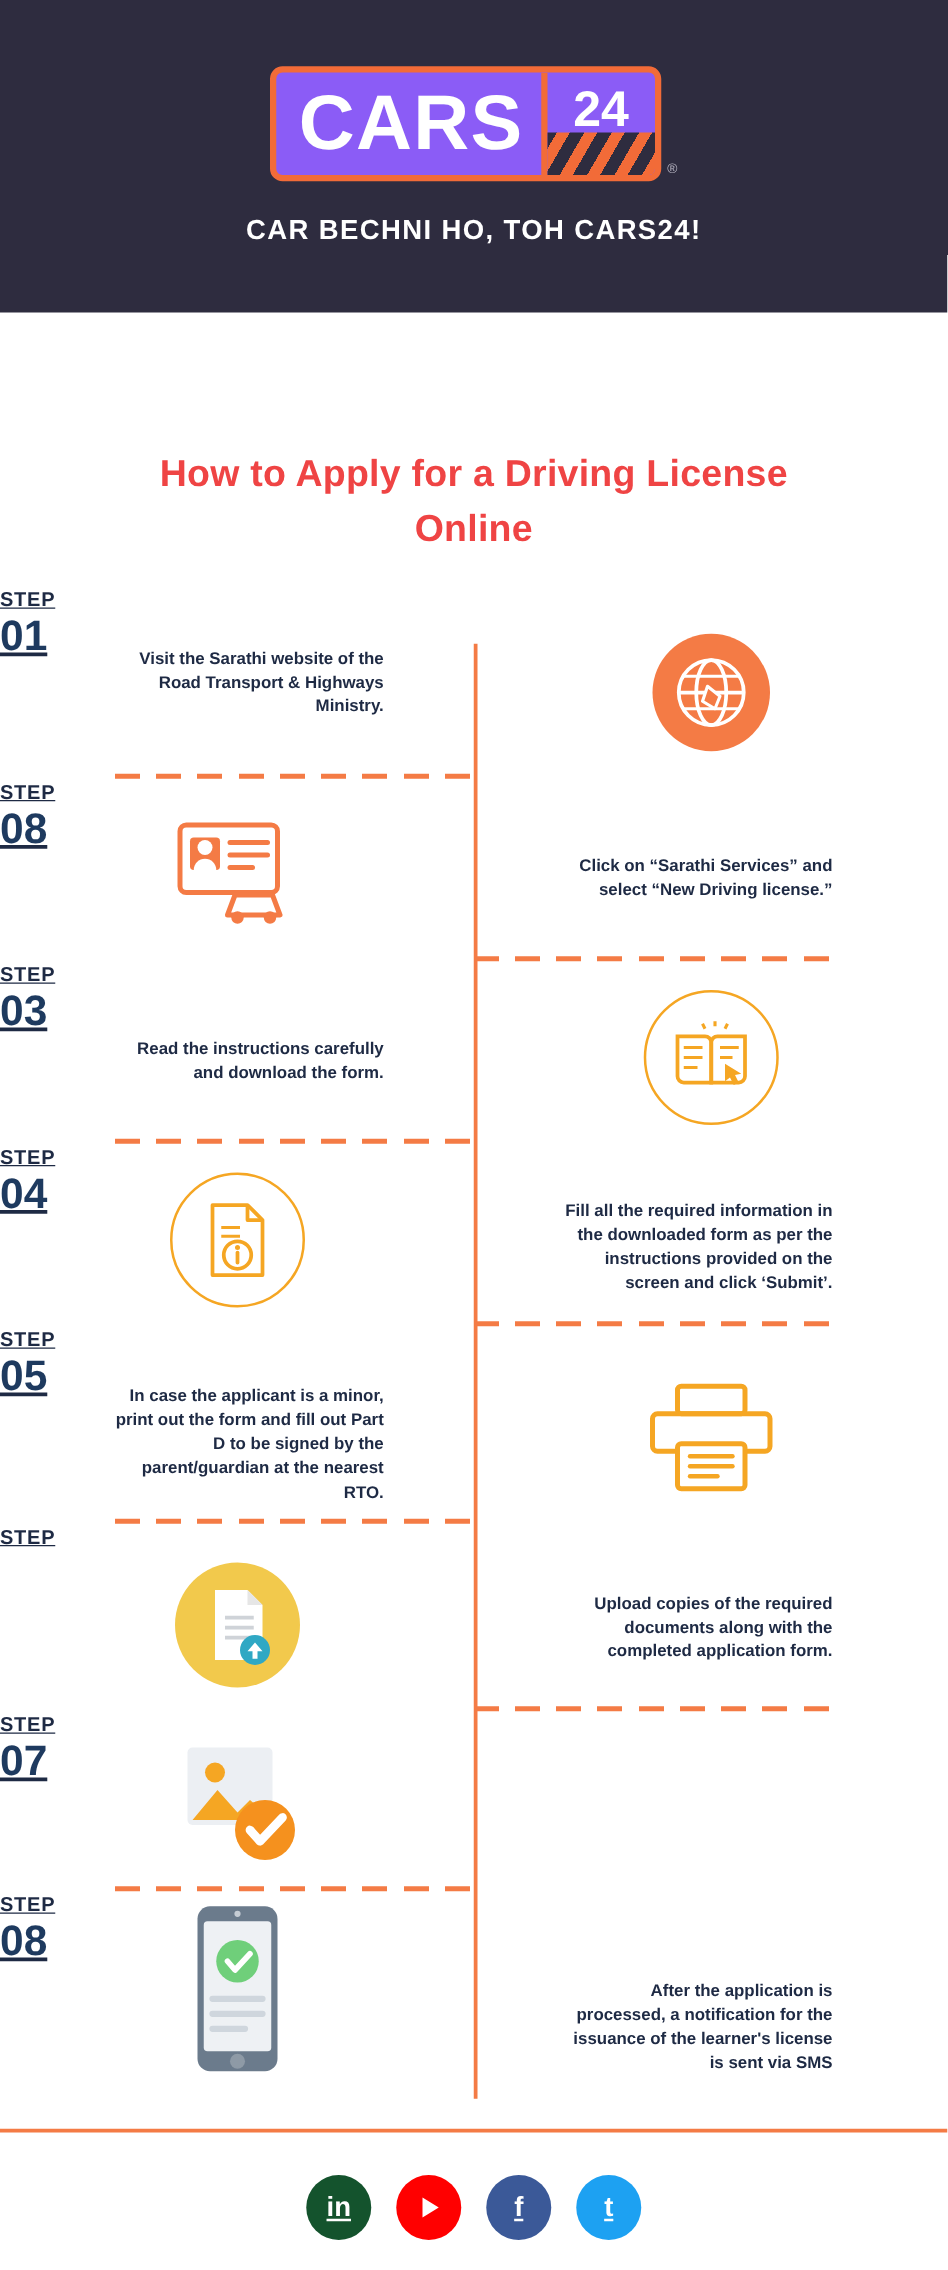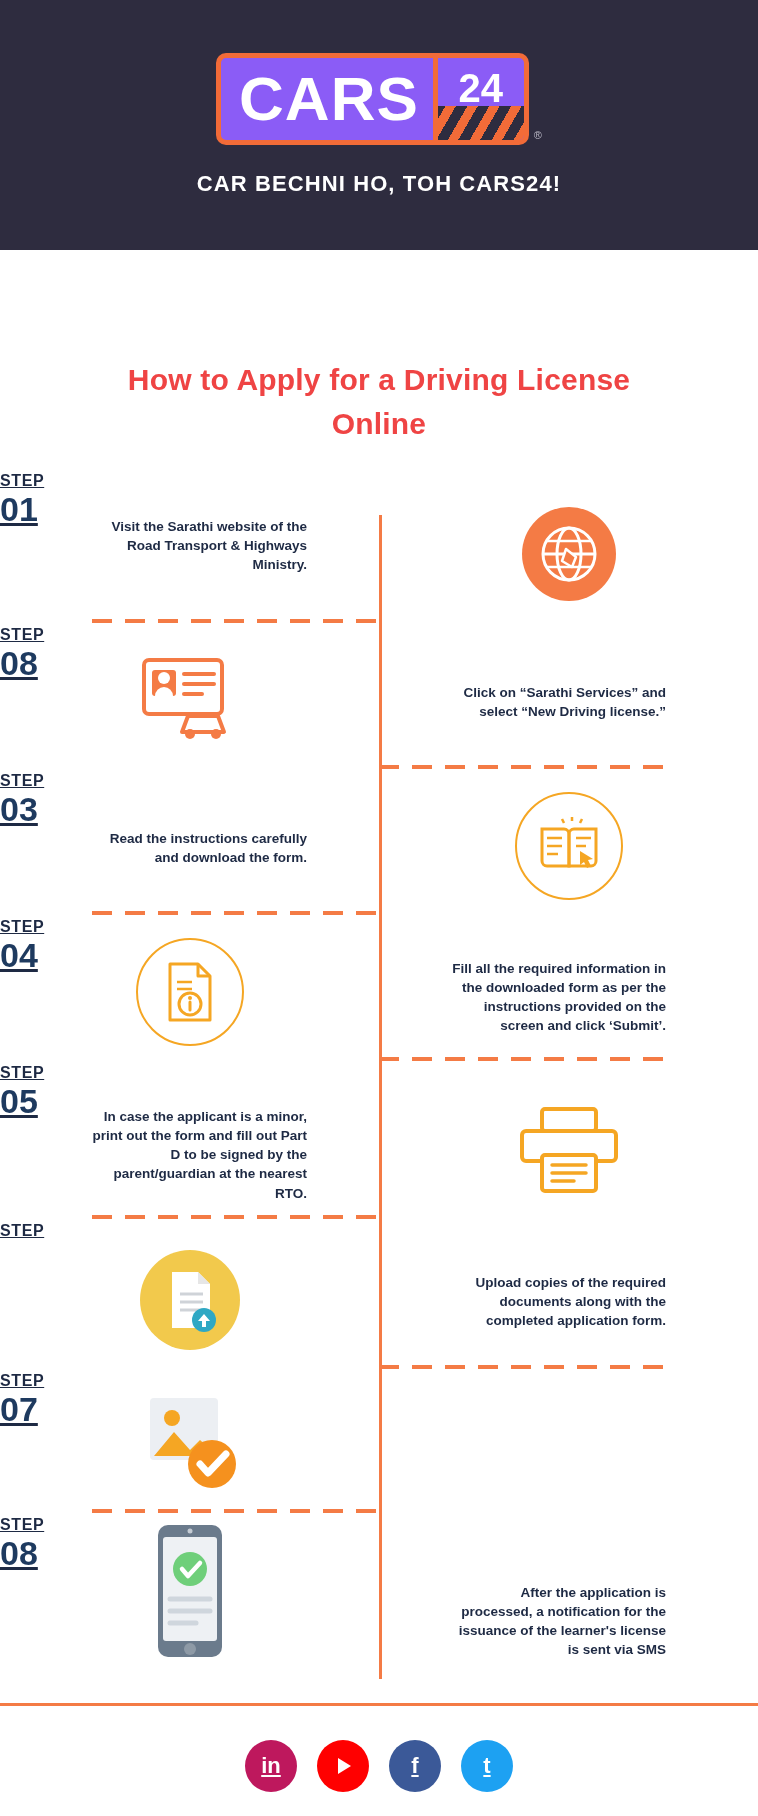--- a/index.html
+++ b/index.html
@@ -195,7 +195,7 @@
     color:#ffffff;font-weight:bold;font-size:22px;
     font-family:"Liberation Sans", sans-serif;
   }
-  .s-in{background:#be185d;}
+  .s-in{background:#14532d;}
   .s-yt{background:#ff0000;}
   .s-fb{background:#3b5998;}
   .s-tw{background:#1da1f2;}

